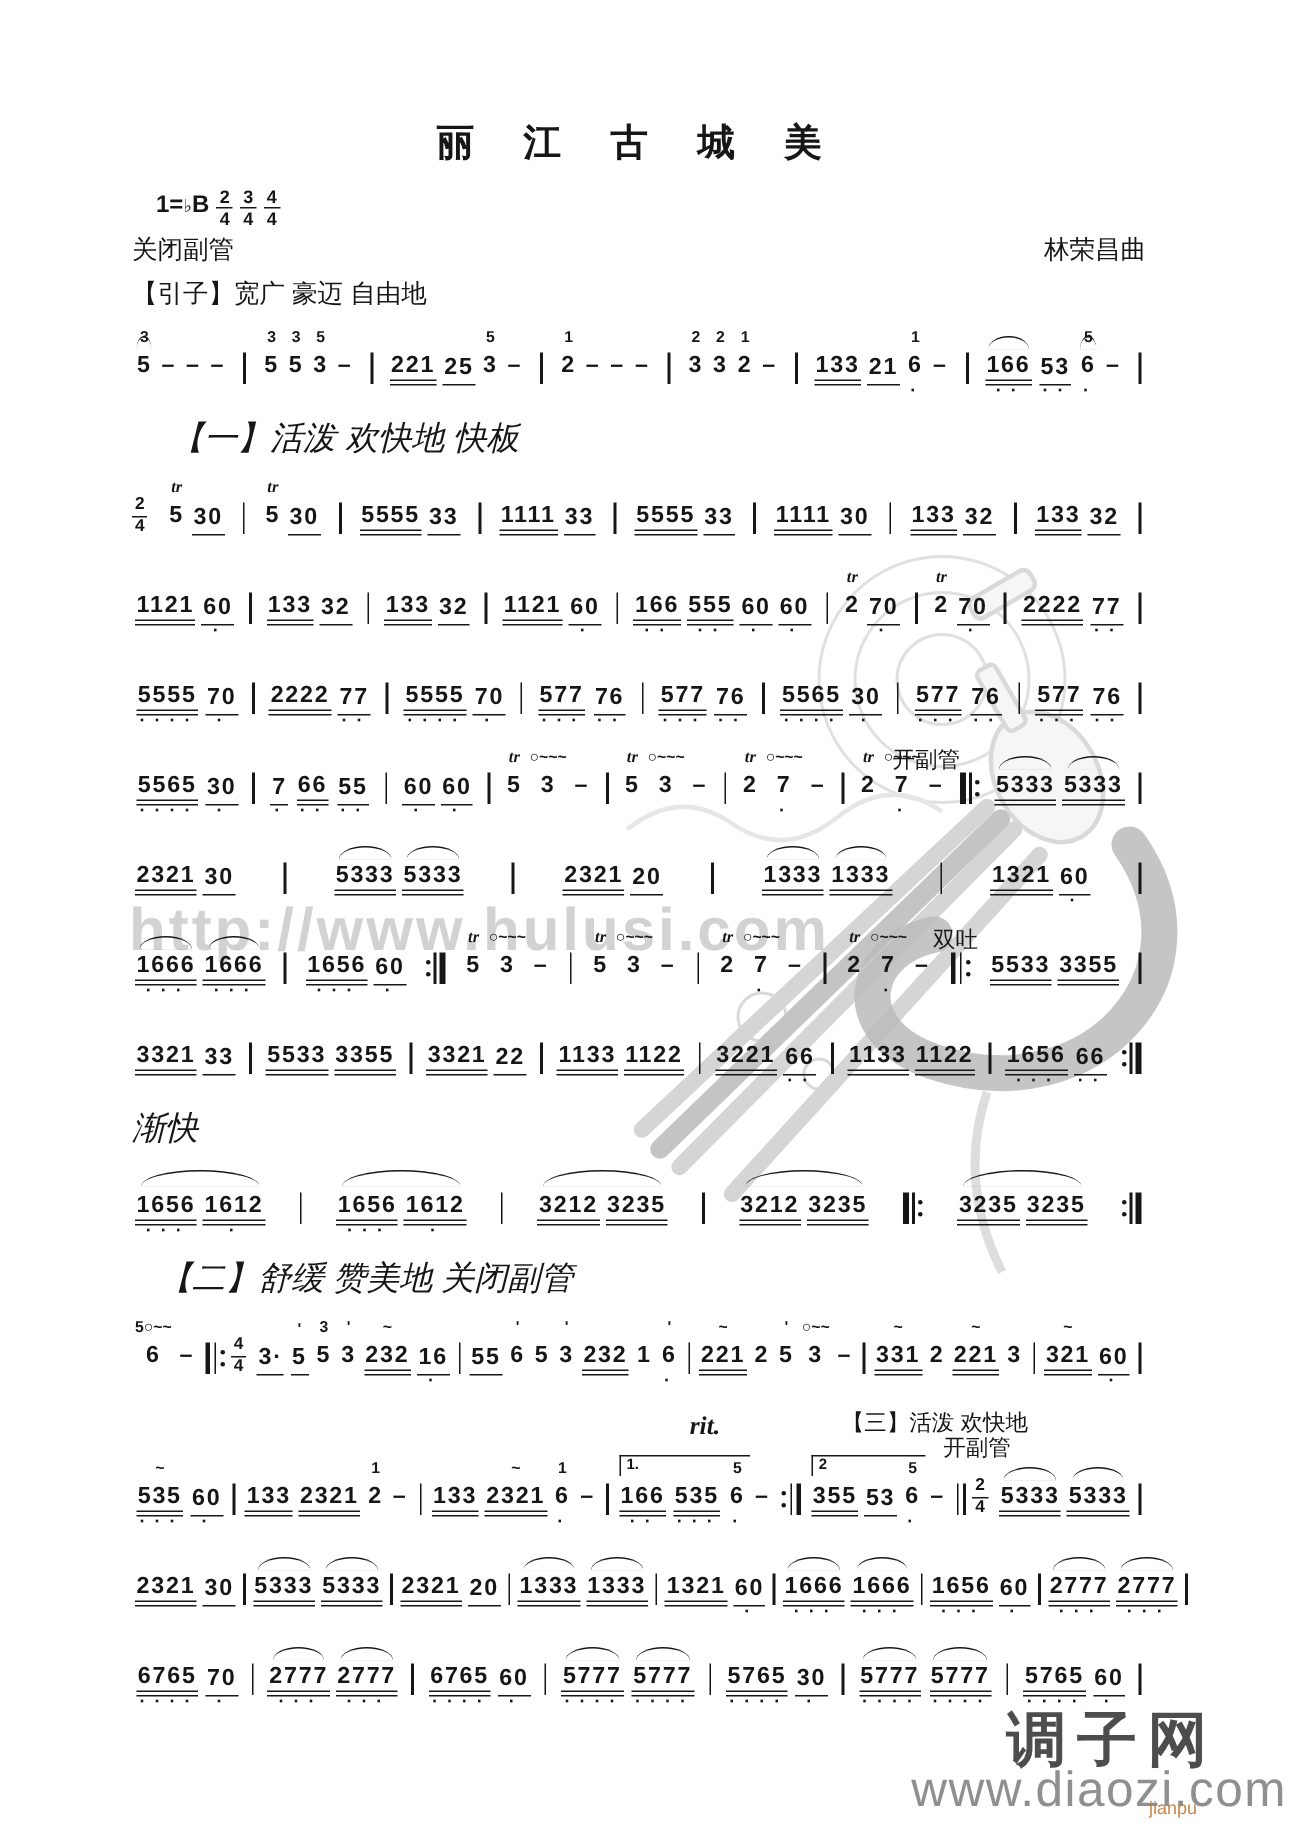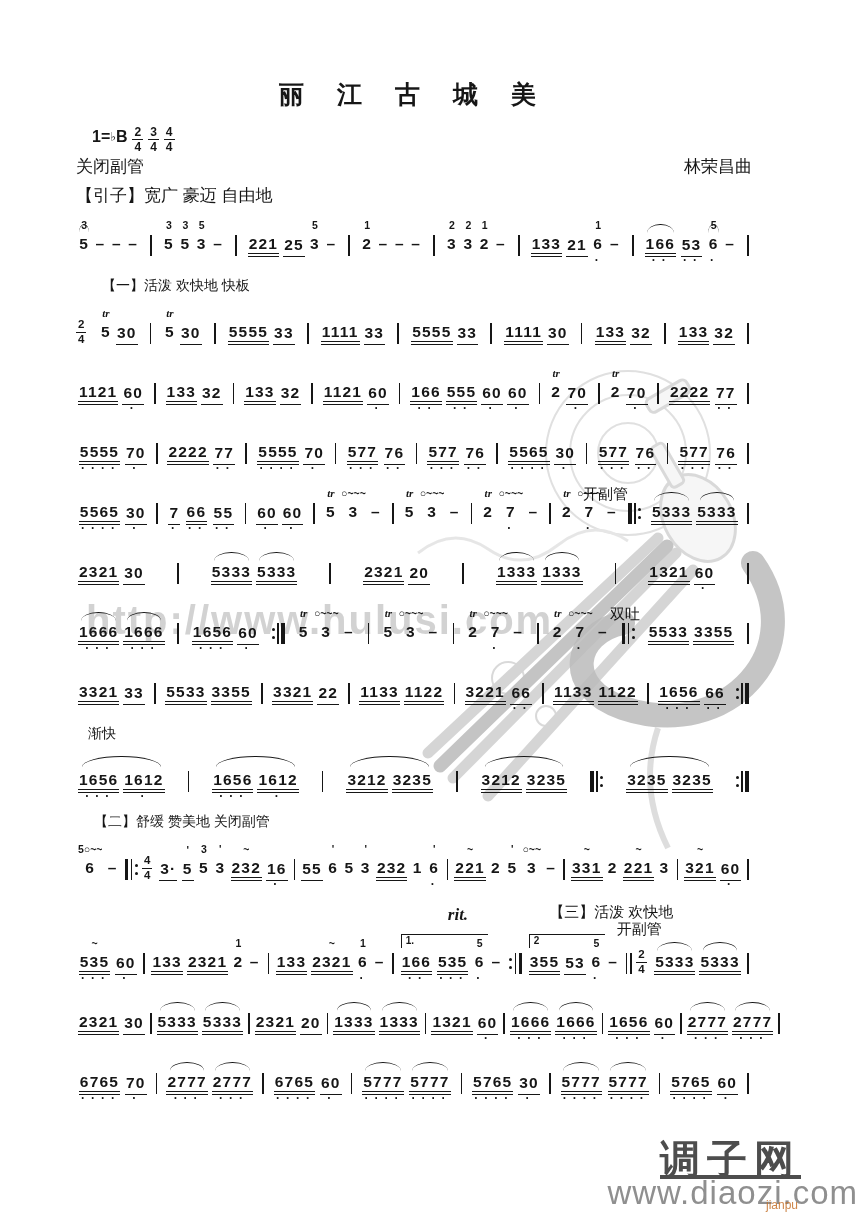--- a/index.html
+++ b/index.html
@@ -13,7 +13,7 @@
           color:rgba(180,180,180,.6);white-space:nowrap;}
   .illus{left:358px;top:348px;opacity:.5;}
   
-  .sheet{position:absolute;left:76px;top:78px;width:676px;z-index:2;}
+  .sheet{position:absolute;left:88px;top:78px;width:676px;z-index:2;}
   .title{text-align:center;font-size:25px;font-weight:bold;letter-spacing:13px;margin:0 0 10px 0;}
   .keyrow{font-size:16px;font-weight:bold;height:32px;display:flex;align-items:center;margin-left:16px;}
   .flat{font-size:12px;vertical-align:super;}

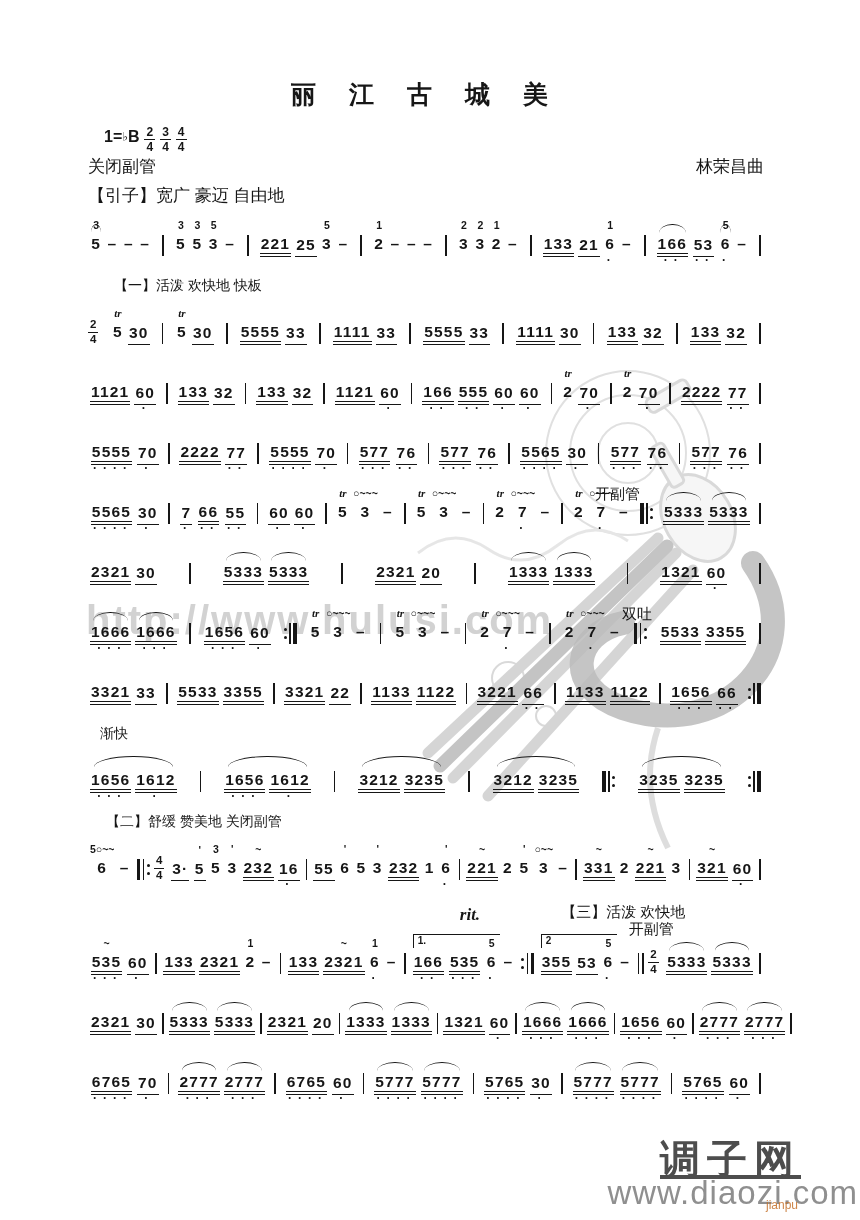--- a/index.html
+++ b/index.html
@@ -23,7 +23,7 @@
   .frac .den{padding-top:1px;}
   .subrow{display:flex;justify-content:space-between;font-size:17px;margin:2px 0 4px;align-items:flex-end;}
   .introrow{font-size:17px;margin:6px 0 0 0;}
-  .section-label{font-size:14px;margin:10px 0 0 0;position:relative;z-index:2;}
+  .section-label{font-size:22px;margin:10px 0 0 0;position:relative;z-index:2;font-style:italic;}
   
   .music-line{position:relative;margin-top:12px;}
   .music-line.tall{padding-top:34px;}

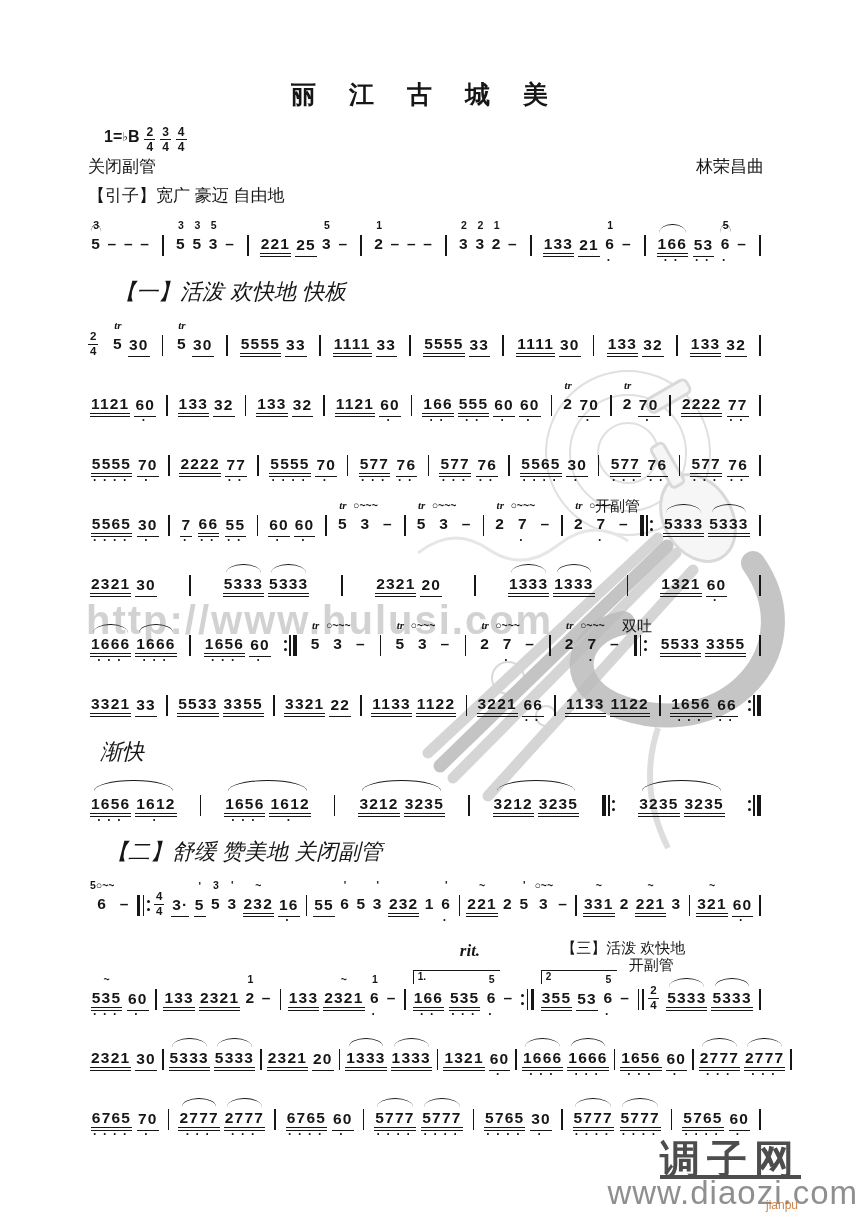--- a/index.html
+++ b/index.html
@@ -1194,7 +1194,7 @@
             </span>
           </div>
         </div>
-        <div class="section-label" style="margin-left: 12px;">渐快</div>
+        <div class="section-label" style="">渐快</div>
         <div class="music-line">
           <div class="note-row">
             <span class="measure">

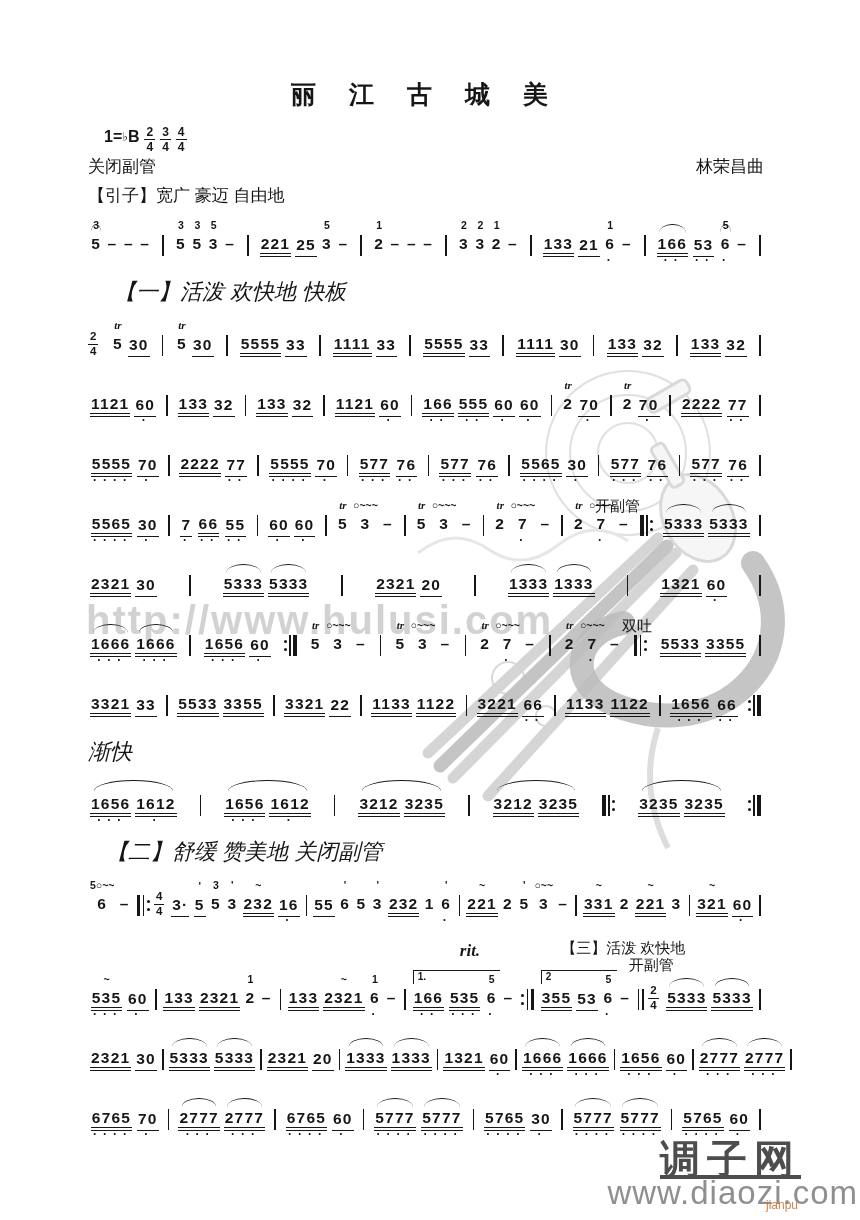--- a/index.html
+++ b/index.html
@@ -59,8 +59,8 @@
   .meter .den{padding-top:1px;}
   
   .footer-note{position:absolute;left:402px;top:1256px;font-size:15px;color:#ef4444;z-index:2;white-space:nowrap;}
-  .diaozi-name{position:absolute;right:59px;top:1132px;font-size:40px;font-weight:bold;color:#4d4d4d;
-               letter-spacing:7px;z-index:3;text-decoration:underline;}
+  .diaozi-name{position:absolute;right:48px;top:1132px;font-size:40px;font-weight:bold;color:#4d4d4d;
+               letter-spacing:7px;z-index:3;}
   .diaozi-url{position:absolute;right:2px;top:1174px;font-size:33px;font-weight:normal;color:#8f8f8f;
               letter-spacing:1px;z-index:3;}
   .diaozi-overlay{position:absolute;right:62px;top:1198px;font-size:12px;color:rgba(196,112,40,.85);z-index:4;}

